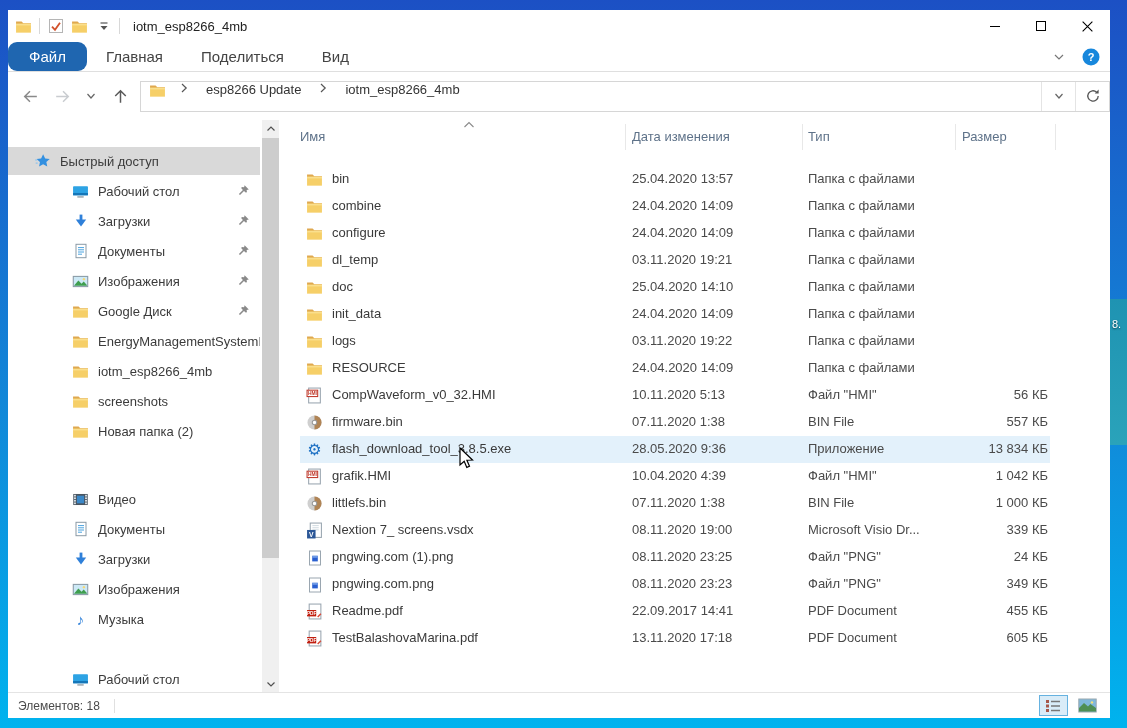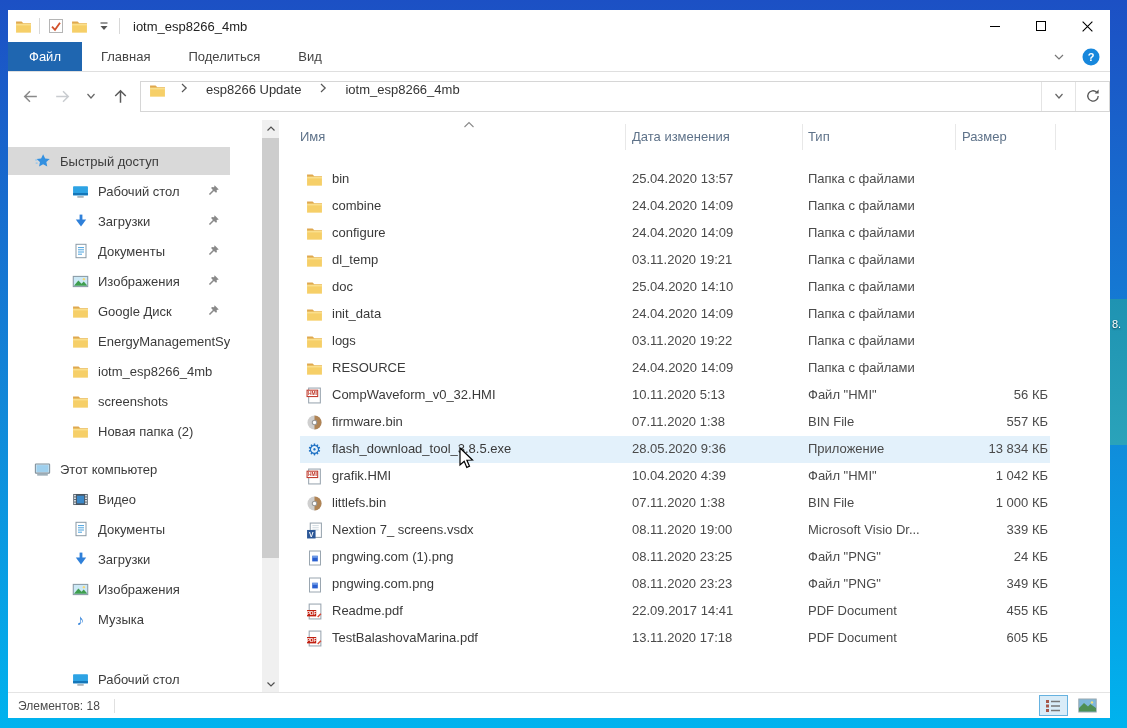--- a/index.html
+++ b/index.html
@@ -23,7 +23,7 @@
 
   
   .ribbon{ position:absolute; left:0; top:32px; right:0; height:30px; background:#fff; border-bottom:1px solid #dfdfdf; display:flex; align-items:stretch; }
-  .tab{ padding:0 19px; display:flex; align-items:center; color:#444; font-size:13px; }
+  .tab{ padding:0 19px; display:flex; align-items:center; color:#444; font-size:15px;border-radius:9px; }
   .tab.active{ background:#1f66b0; color:#fff; padding:0 21px; }
   .ribbon-right{ position:absolute; right:10px; top:0; height:30px; display:flex; align-items:center; gap:16px; }
 

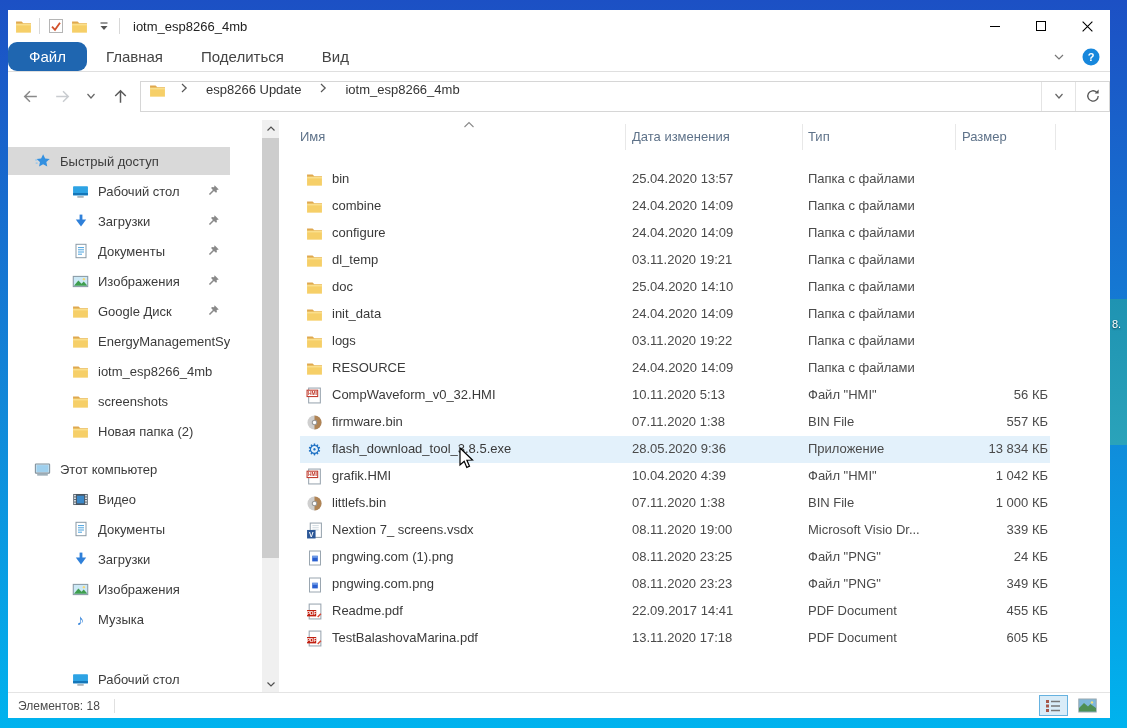--- a/index.html
+++ b/index.html
@@ -41,7 +41,7 @@
   
   .content{ position:absolute; left:0; top:110px; right:0; bottom:26px; background:#fff; }
   .sidebar{ position:absolute; left:0; top:0; width:252px; bottom:0; overflow:hidden; }
-  .side-item{ position:absolute; left:0; width:222px; height:28px; display:flex; align-items:center; gap:9px; }
+  .side-item{ position:absolute; left:0; width:252px; height:28px; display:flex; align-items:center; gap:9px; }
   .side-item .lbl{ white-space:nowrap; overflow:hidden; flex:1; color:#3b3b3b; }
   .side-item.section{ padding-left:26px; }
   .side-item.child{ padding-left:64px; }

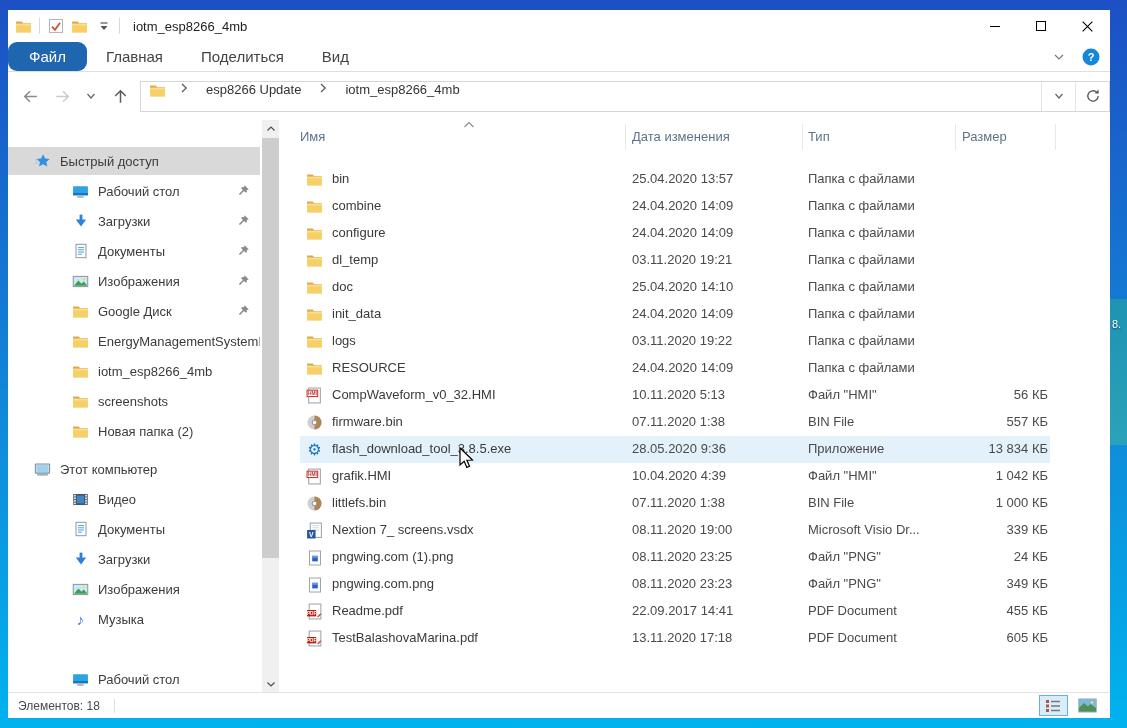--- a/index.html
+++ b/index.html
@@ -344,16 +344,6 @@
           </span>
           <span class="lbl">Новая папка (2)</span>
         </div>
-        <div class="side-item section" style="top: 335px;">
-          <span class="sicon">
-            <svg width="17" height="17" viewBox="0 0 16 16">
-              <rect x="1.3" y="2.8" width="13.4" height="8.6" rx="0.6" fill="#d6e7f2" stroke="#7e8f9a"></rect>
-              <rect x="2.4" y="3.9" width="11.2" height="6.4" fill="#9fd0ee"></rect>
-              <rect x="3" y="12.2" width="10" height="1.6" fill="#9fb0ba"></rect>
-            </svg>
-          </span>
-          <span class="lbl">Этот компьютер</span>
-        </div>
         <div class="side-item child" style="top: 365px;">
           <span class="sicon">
             <svg width="17" height="17" viewBox="0 0 16 16">

